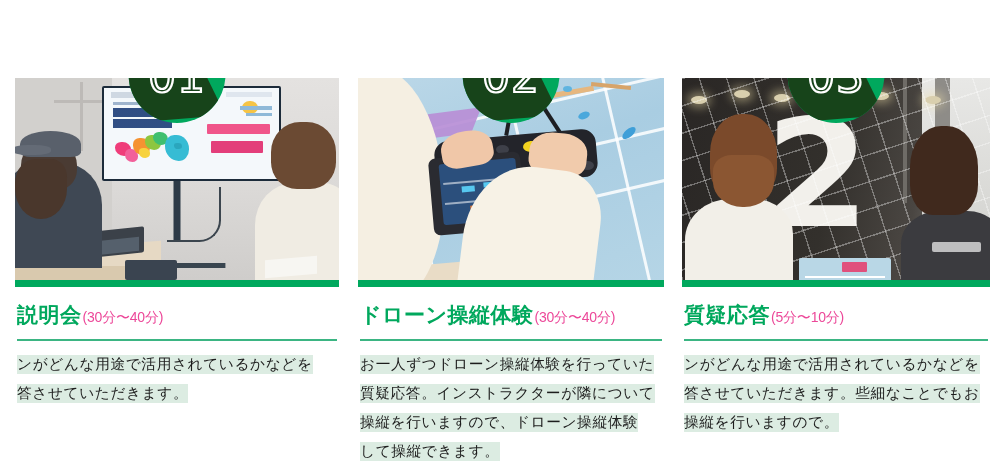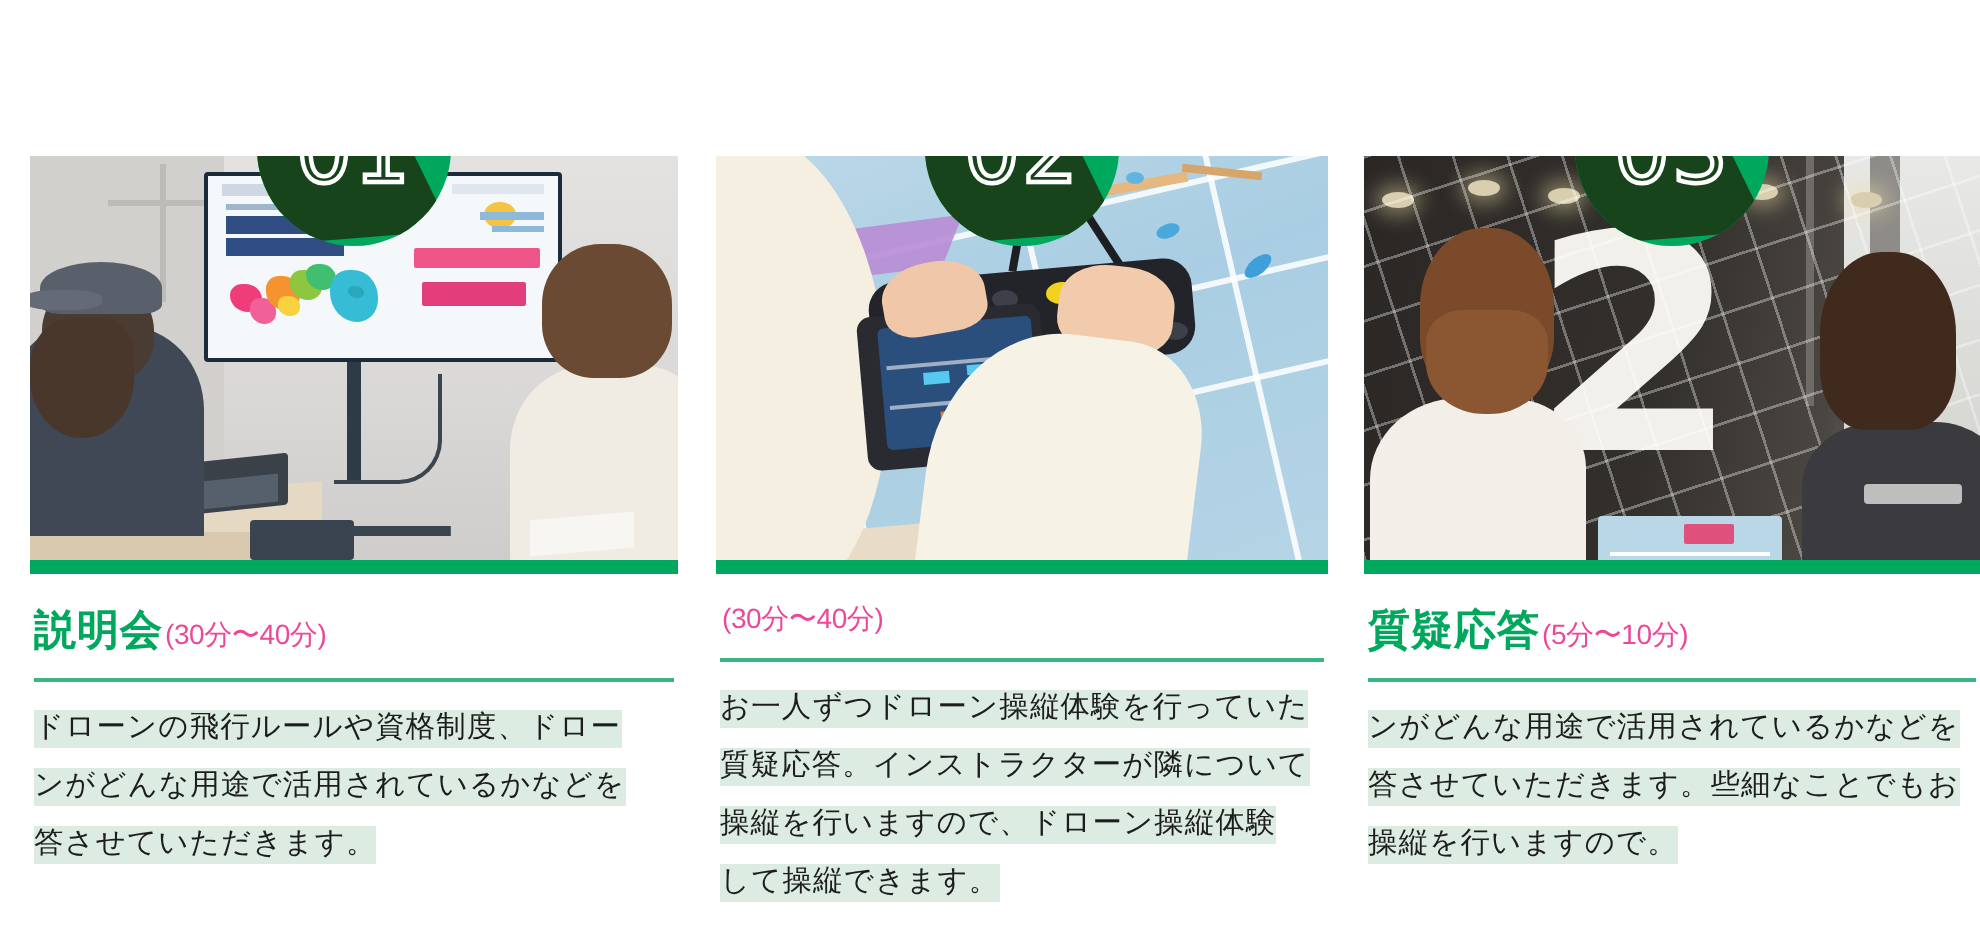--- a/index.html
+++ b/index.html
@@ -360,6 +360,7 @@
     </div>
     <div class="green-bar"></div>
     <div class="title-row">
+      <span class="title-main">ドローン操縦体験</span>
       <span class="title-dur">(30分〜40分)</span>
     </div>
     <div class="thin-rule"></div>

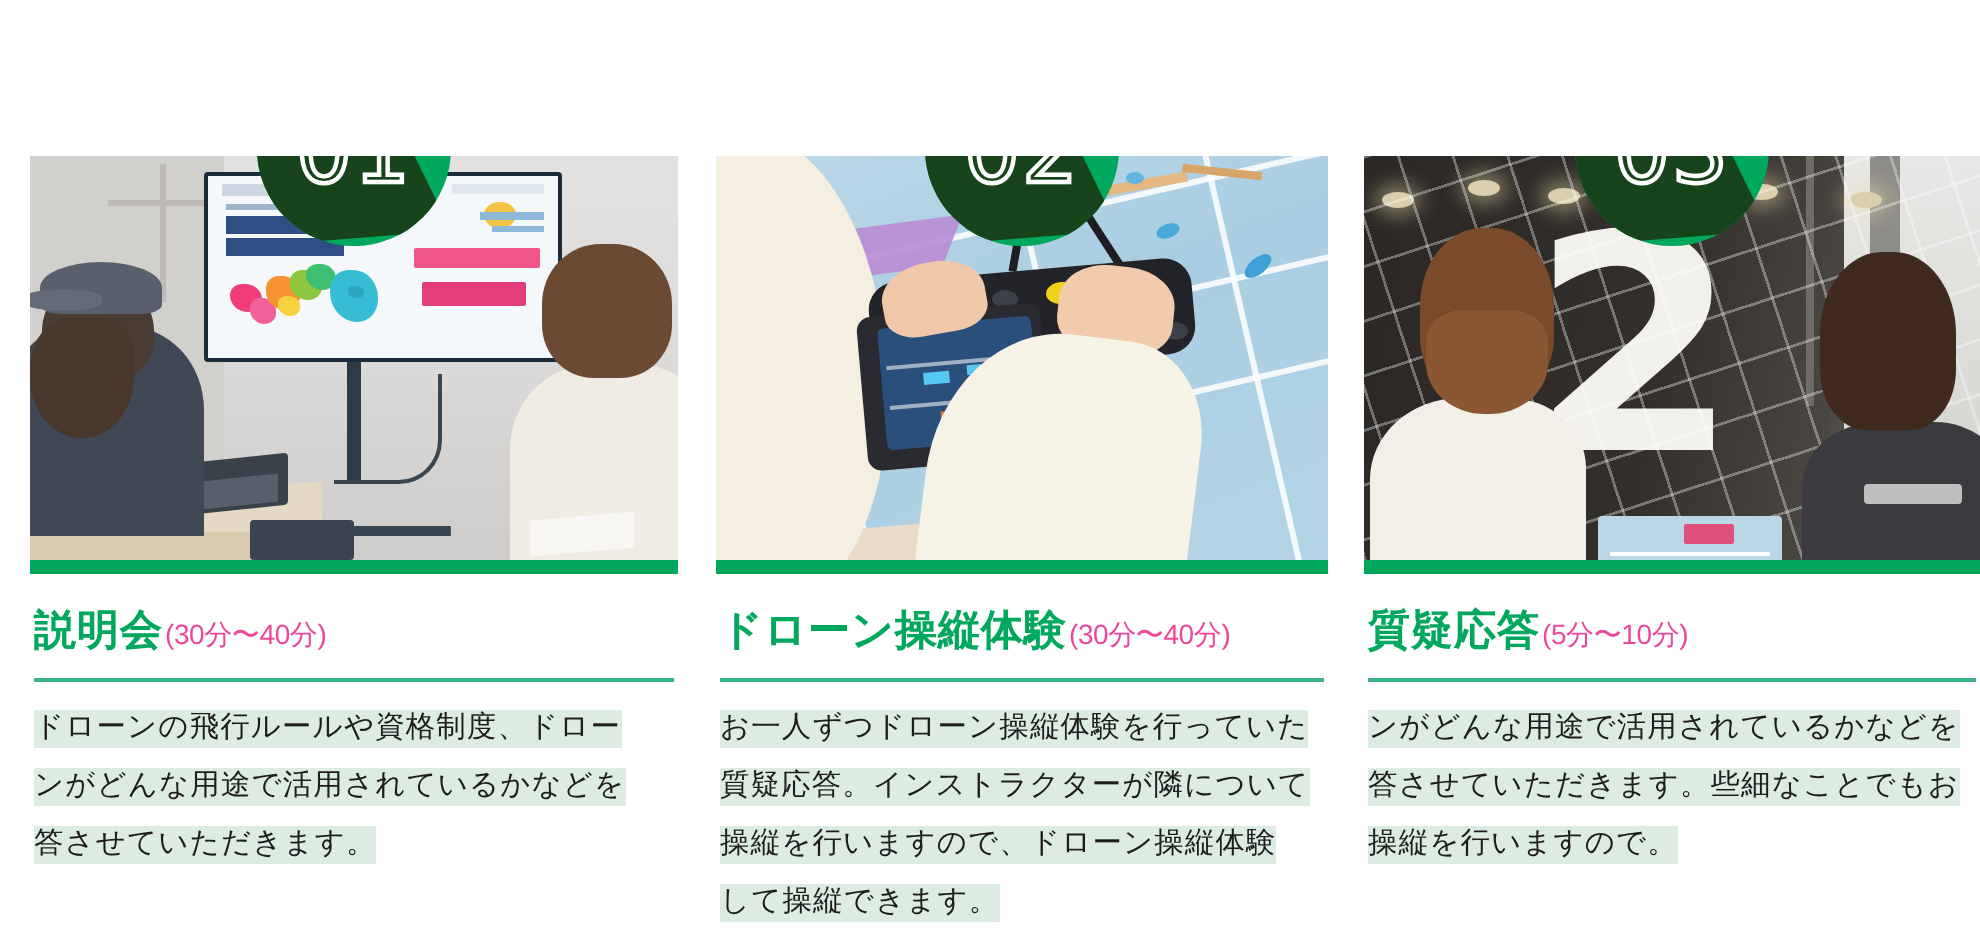--- a/index.html
+++ b/index.html
@@ -309,7 +309,6 @@
     </div>
     <div class="thin-rule"></div>
     <div class="body-text">
-      <span class="ln"><span class="hl">ドローンの飛行ルールや資格制度、ドロー</span></span>
       <span class="ln"><span class="hl">ンがどんな用途で活用されているかなどを</span></span>
       <span class="ln"><span class="hl">答させていただきます。</span></span>
     </div>

